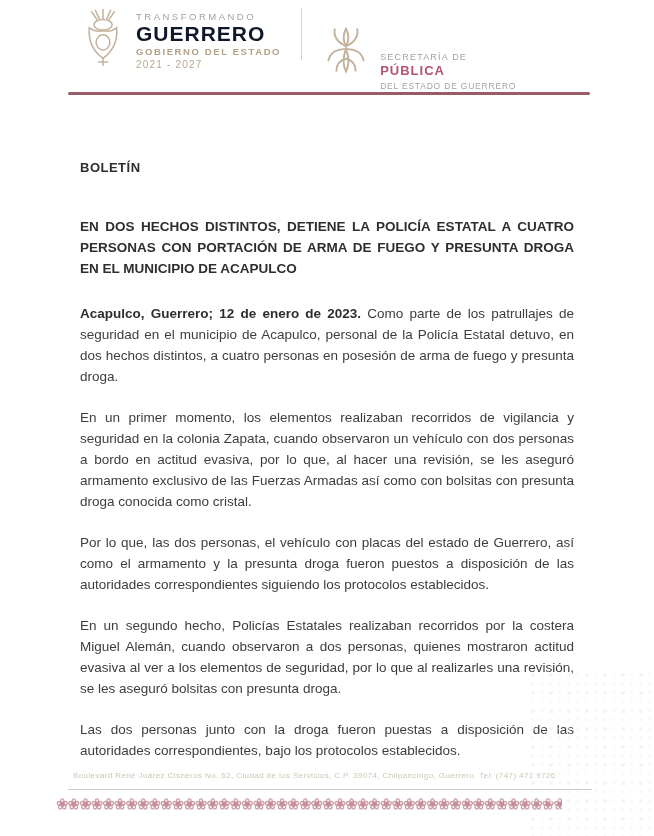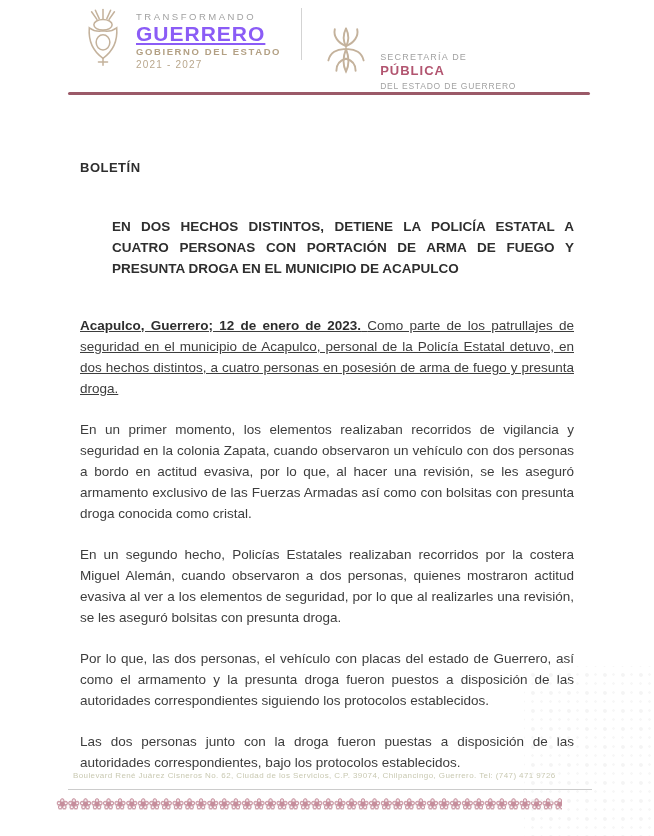--- a/index.html
+++ b/index.html
@@ -20,7 +20,7 @@
   }
   .logo-block{display:flex;align-items:center;gap:10px;}
   .logo-left-text .l1{font-size:9.5px;letter-spacing:2.5px;color:#a2a2a2;}
-  .logo-left-text .l2{font-size:21px;font-weight:bold;letter-spacing:1px;color:#8b5cf6;line-height:23px;text-decoration:underline;}
+  .logo-left-text .l2{font-size:21px;font-weight:bold;letter-spacing:1px;color:#0f172a;line-height:23px;}
   .logo-left-text .l3{font-size:9.5px;font-weight:bold;letter-spacing:1.6px;color:#b3a084;margin-top:1px;}
   .logo-left-text .l4{font-size:10px;letter-spacing:1.2px;color:#b9a78c;margin-top:2px;}
   .logo-divider{width:1px;height:52px;background:#d3d3d3;margin:0 6px;}

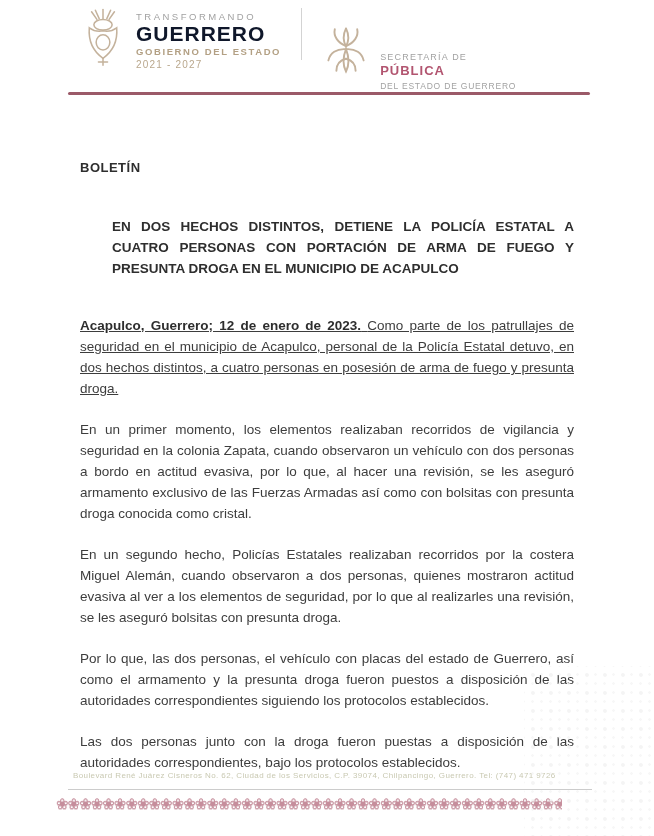--- a/index.html
+++ b/index.html
@@ -41,7 +41,7 @@
   }
   .title{
     margin-top:41px;font-weight:bold;font-size:13.5px;line-height:21px;
-    text-align:justify;color:#2e2e2e;margin-left:32px;
+    text-align:justify;color:#2e2e2e;
   }
   .paras p{
     margin:0;font-size:13.5px;line-height:21px;text-align:justify;color:#3d3d3d;

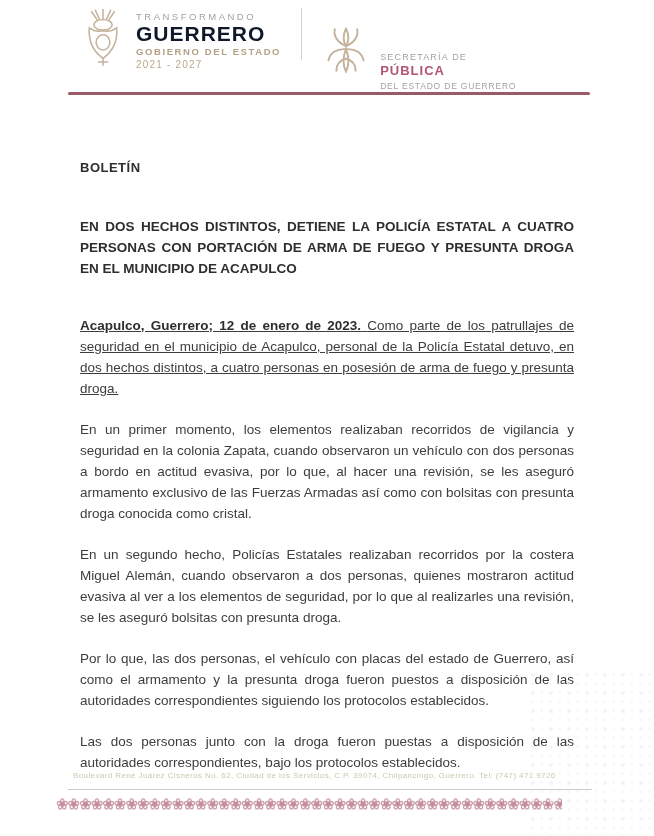--- a/index.html
+++ b/index.html
@@ -46,7 +46,7 @@
   .paras p{
     margin:0;font-size:13.5px;line-height:21px;text-align:justify;color:#3d3d3d;
   }
-  .paras p.first{margin-top:36px;text-decoration:underline;}
+  .paras p.first{margin-top:24px;}
   .paras p + p{margin-top:20px;}
   .paras strong{color:#2e2e2e;}
 

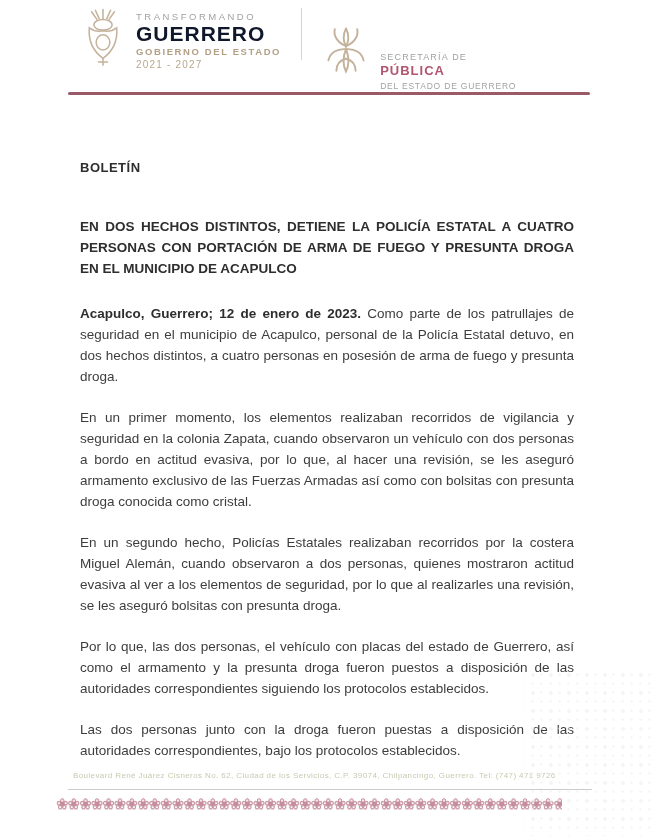--- a/index.html
+++ b/index.html
@@ -138,8 +138,8 @@
     <div class="paras">
       <p class="first"><strong>Acapulco, Guerrero; 12 de enero de 2023.</strong> <span>Como parte de los patrullajes de seguridad en el municipio de Acapulco, personal de la Policía Estatal detuvo, en dos hechos distintos, a cuatro personas en posesión de arma de fuego y presunta droga.</span></p>
       <p>En un primer momento, los elementos realizaban recorridos de vigilancia y seguridad en la colonia Zapata, cuando observaron un vehículo con dos personas a bordo en actitud evasiva, por lo que, al hacer una revisión, se les aseguró armamento exclusivo de las Fuerzas Armadas así como con bolsitas con presunta droga conocida como cristal.</p>
+      <p>Por lo que, las dos personas, el vehículo con placas del estado de Guerrero, así como el armamento y la presunta droga fueron puestos a disposición de las autoridades correspondientes siguiendo los protocolos establecidos.</p>
       <p>En un segundo hecho, Policías Estatales realizaban recorridos por la costera Miguel Alemán, cuando observaron a dos personas, quienes mostraron actitud evasiva al ver a los elementos de seguridad, por lo que al realizarles una revisión, se les aseguró bolsitas con presunta droga.</p>
-      <p>Por lo que, las dos personas, el vehículo con placas del estado de Guerrero, así como el armamento y la presunta droga fueron puestos a disposición de las autoridades correspondientes siguiendo los protocolos establecidos.</p>
       <p>Las dos personas junto con la droga fueron puestas a disposición de las autoridades correspondientes, bajo los protocolos establecidos.</p>
     </div>
   </div>

